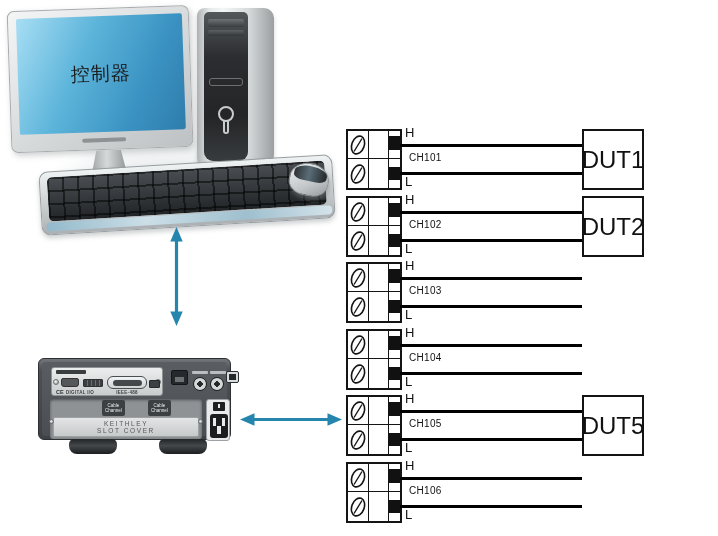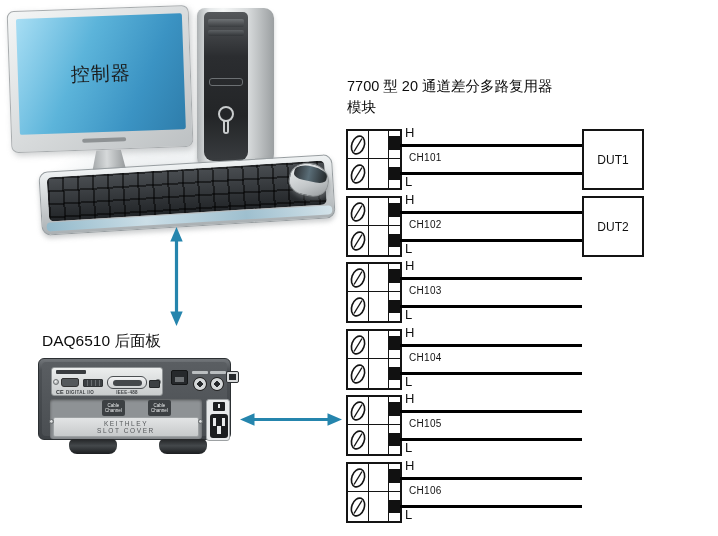--- a/index.html
+++ b/index.html
@@ -234,10 +234,6 @@
     <div class="foot" style="left:120px;"></div>
   </div>
 
-  <div id="module-title">
-    <div>7700 型 20 通道差分多路复用器</div>
-    <div>模块</div>
-  </div>
 
   <div class="row" style="top:129px">
     <div class="tblock">

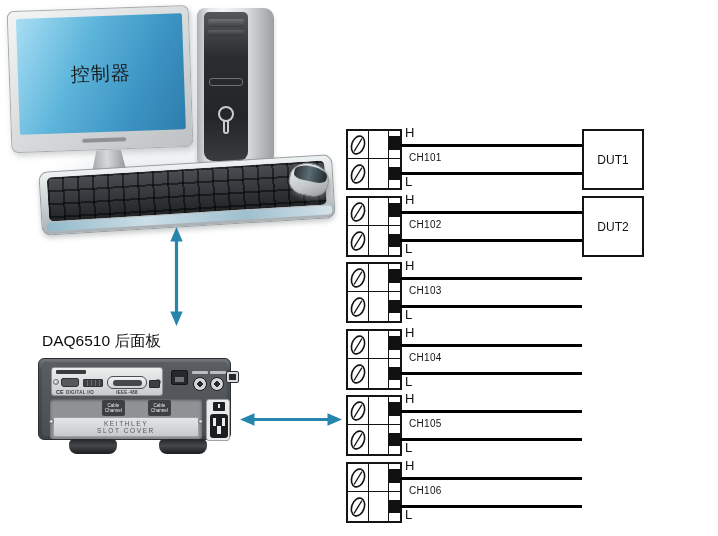--- a/index.html
+++ b/index.html
@@ -144,7 +144,7 @@
   .wt { top:15px; } .wb { top:43px; }
   .dut { position:absolute; left:582px; top:0; width:62px; height:61px;
      background:#fff; border:2px solid #141414; display:flex; align-items:center; justify-content:center; }
-  .dut span { font-size:12px; color:#111; }
+  .dut span { font-size:24px; color:#111; }
 
   
   #arrows { position:absolute; left:0; top:0; width:718px; height:536px; pointer-events:none; }

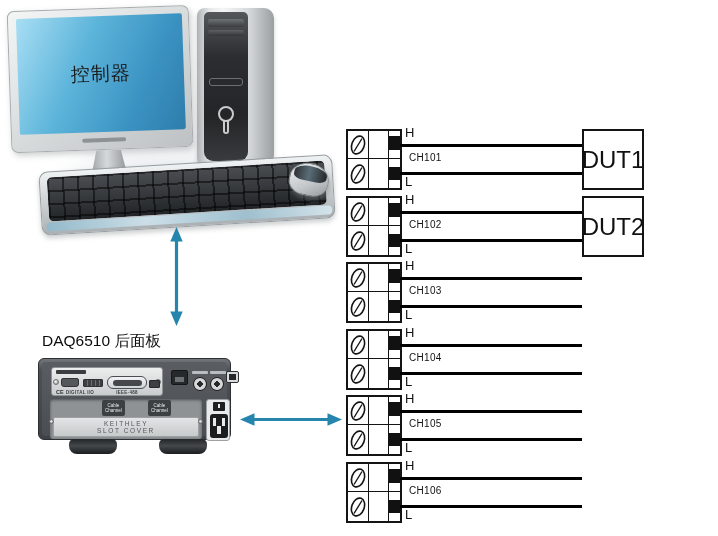--- a/index.html
+++ b/index.html
@@ -187,7 +187,6 @@
   </div>
 
 
-  <div id="daq-title">DAQ6510 后面板</div>
 
   <div id="daq">
     <div class="daq-face">

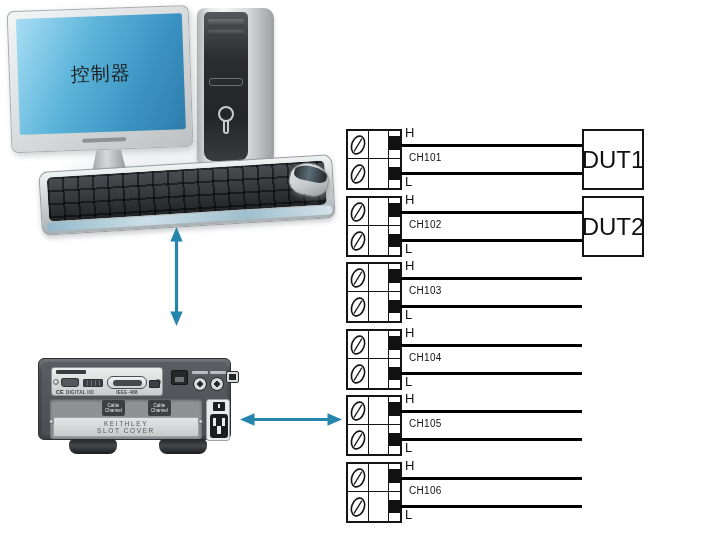--- a/index.html
+++ b/index.html
@@ -353,6 +353,9 @@
     <div class="chlabel">CH105</div>
     <div class="wire wt"></div>
     <div class="wire wb"></div>
+    <div class="dut">
+        <span>DUT5</span>
+      </div>
   </div>
 
   <div class="row" style="top:462px">

